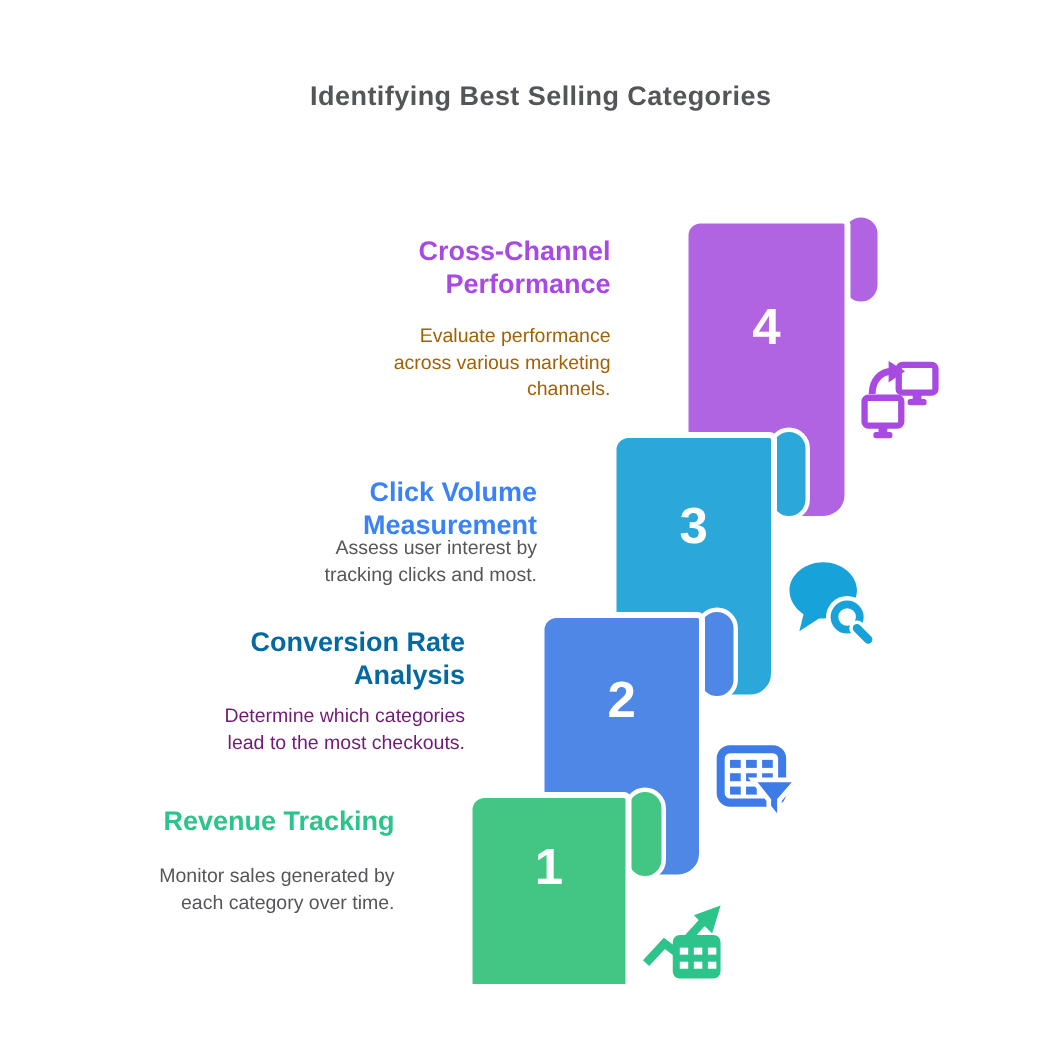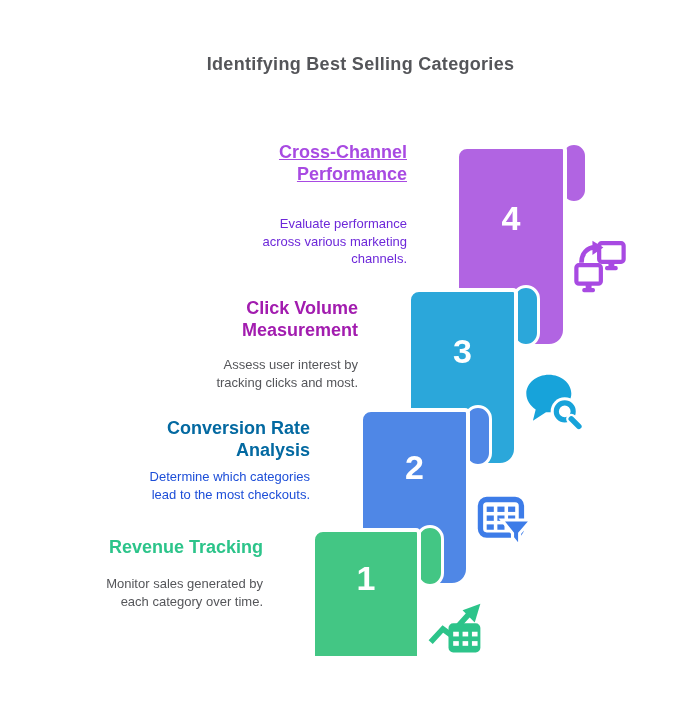--- a/index.html
+++ b/index.html
@@ -46,7 +46,7 @@
     position:absolute;width:290px;text-align:right;font-size:13px;
     line-height:17.5px;white-space:pre-line;z-index:9;
   }
-  .s4 .heading{right:290px;top:142px;text-decoration:underline;}
+  .s4 .heading{right:290px;top:157px;}
   .s4 .desc{right:290px;top:215px;}
   .s3 .heading{right:339px;top:298px;}
   .s3 .desc{right:339px;top:356px;}

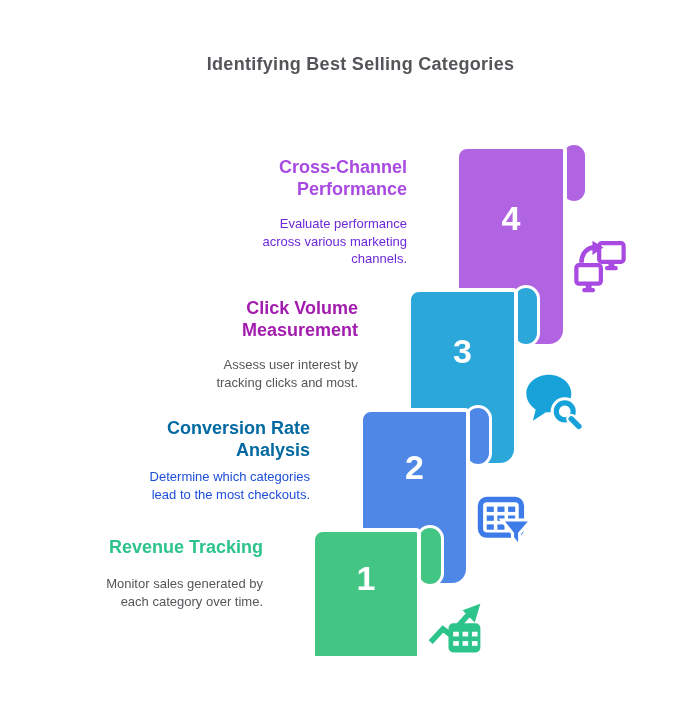--- a/index.html
+++ b/index.html
@@ -76,7 +76,7 @@
     </div>
     <div class="heading" style="color: rgb(168, 74, 226);">Cross-Channel
 Performance</div>
-    <div class="desc" style="color: #6d28d9;">Evaluate performance
+    <div class="desc" style="color: #a16207;">Evaluate performance
 across various marketing
 channels.</div>
     <div class="icon" style="color: rgb(168, 74, 226);">

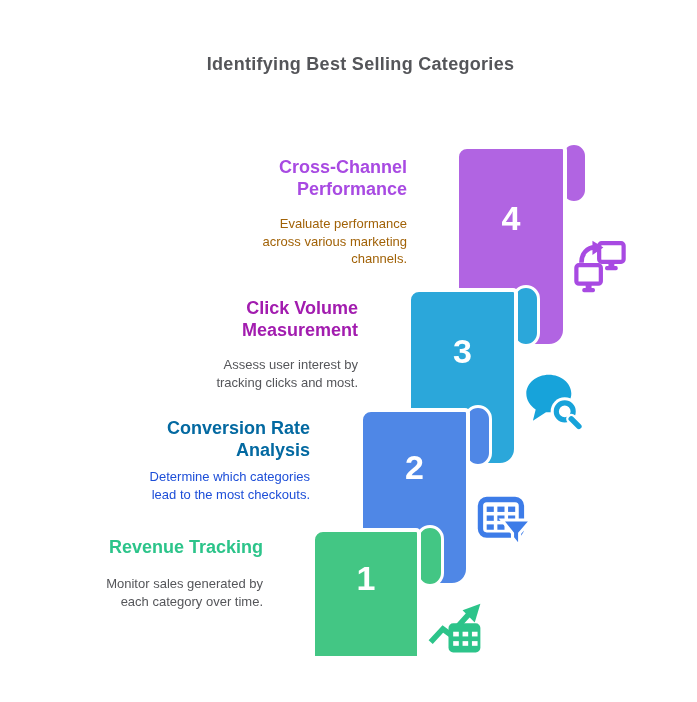--- a/index.html
+++ b/index.html
@@ -98,7 +98,7 @@
     <div class="ribbon" style="background-color: rgb(43, 167, 218);">
       <span class="num">3</span>
     </div>
-    <div class="heading" style="color: #a21caf;">Click Volume
+    <div class="heading" style="color: #3b82f6; margin-top: 20px;">Click Volume
 Measurement</div>
     <div class="desc" style="color: rgb(85, 86, 90);">Assess user interest by
 tracking clicks and most.</div>

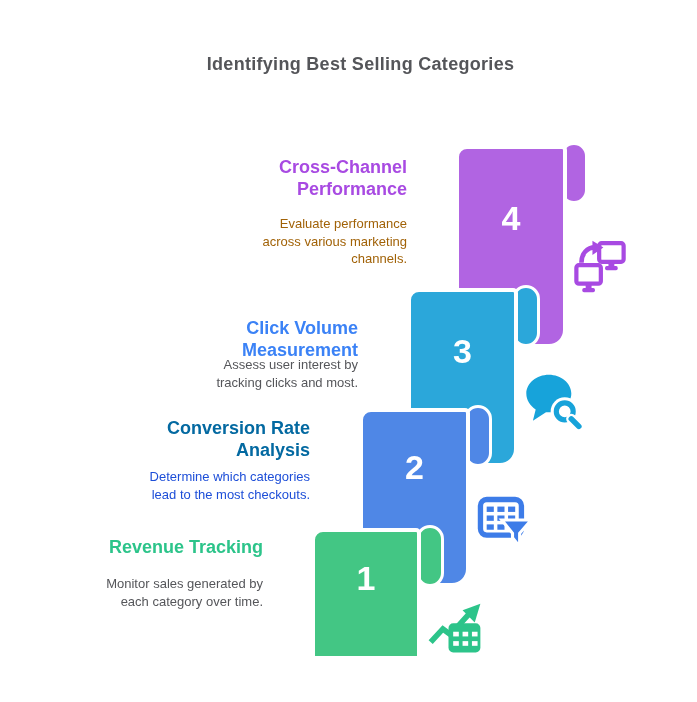--- a/index.html
+++ b/index.html
@@ -120,7 +120,7 @@
     </div>
     <div class="heading" style="color: #0369a1;">Conversion Rate
 Analysis</div>
-    <div class="desc" style="color: #1d4ed8; text-align: right;">Determine which categories
+    <div class="desc" style="color: #701a75; text-align: right;">Determine which categories
 lead to the most checkouts.</div>
     <div class="icon" style="color: rgb(61, 124, 232);">
       <svg viewBox="0 0 64 64">

